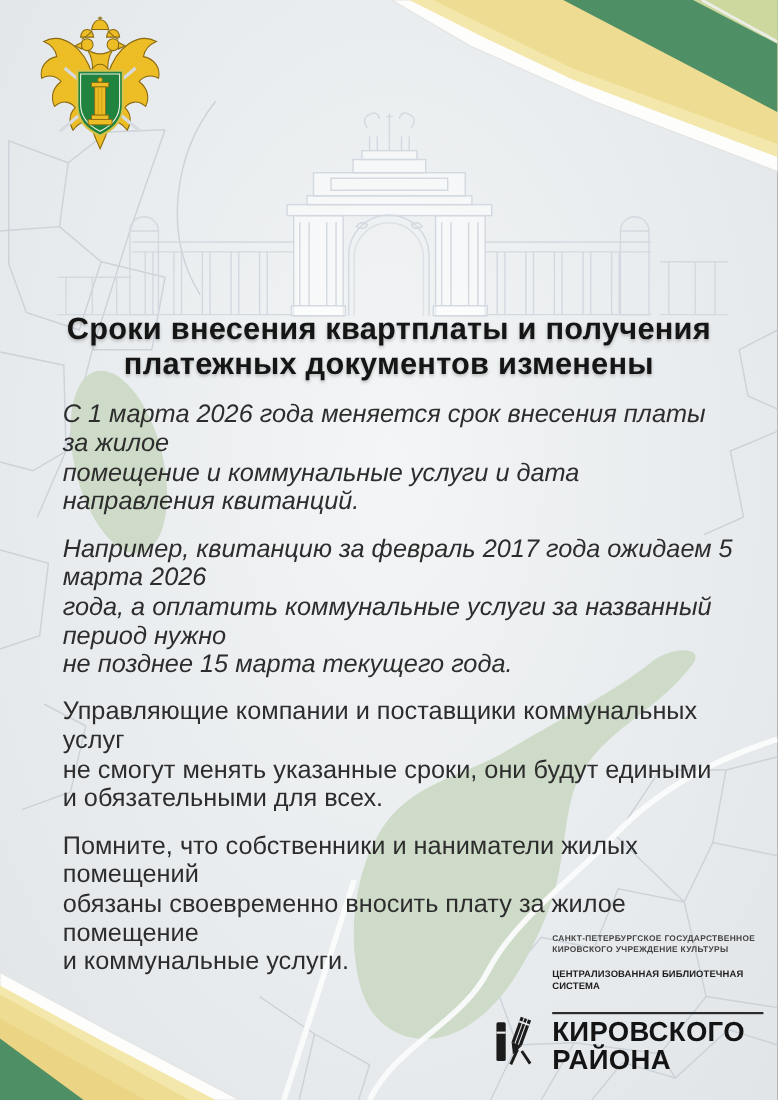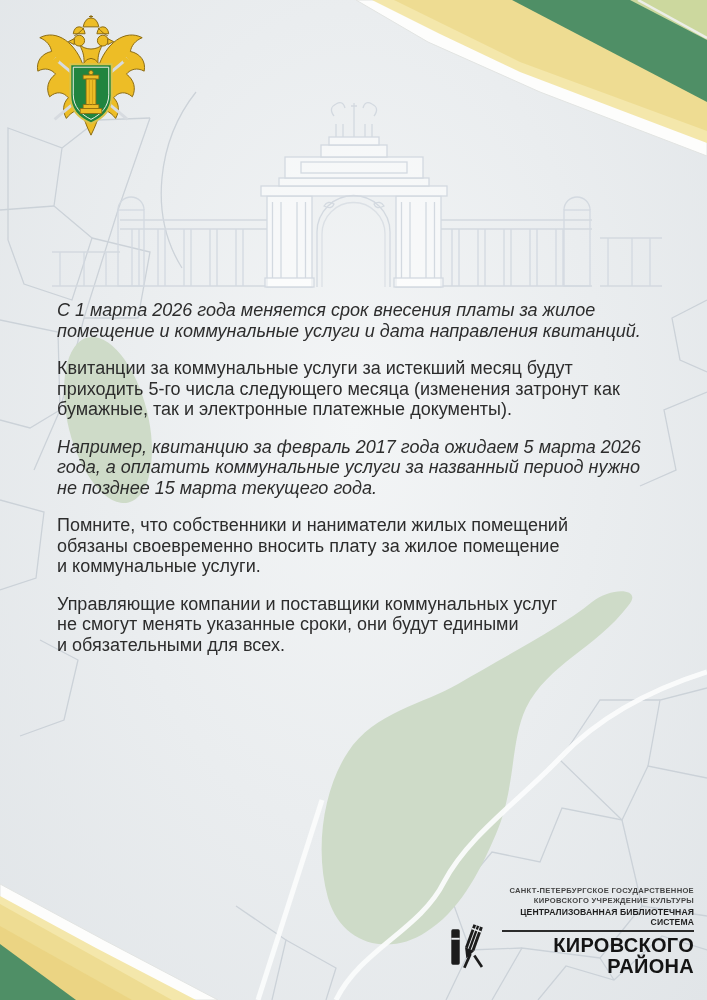--- a/index.html
+++ b/index.html
@@ -191,6 +191,8 @@
   </svg>
 
   <div class="content">
+    <h1 class="title">Сроки внесения квартплаты и получения
+платежных документов изменены</h1>
     <div class="bodytext">
       <p class="para italic">С 1 марта 2026 года меняется срок внесения платы за жилое
 помещение и коммунальные услуги и дата направления квитанций.</p>

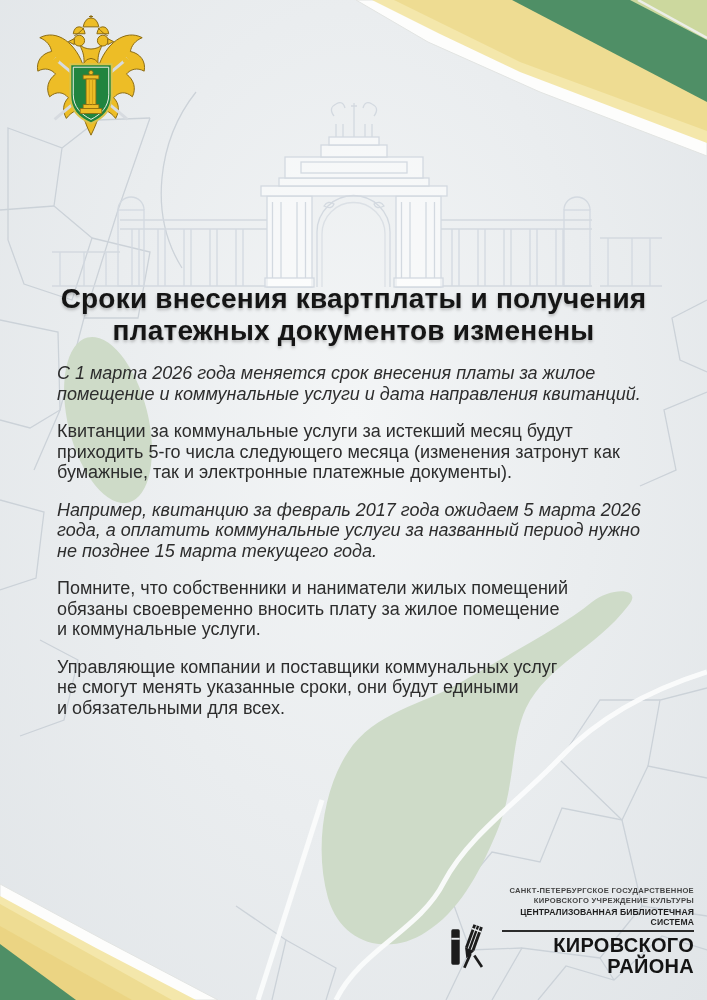--- a/index.html
+++ b/index.html
@@ -22,7 +22,7 @@
   .bodytext { margin:17px 36px 0 57px; }
   .para {
     white-space:pre-line; margin:0 0 17px 0;
-    font-size:18px; line-height:1.14;
+    font-size:23px; line-height:1.14;
     color: var(--body-text, #2d2d2d);
   }
   .para.italic { font-style:italic; }

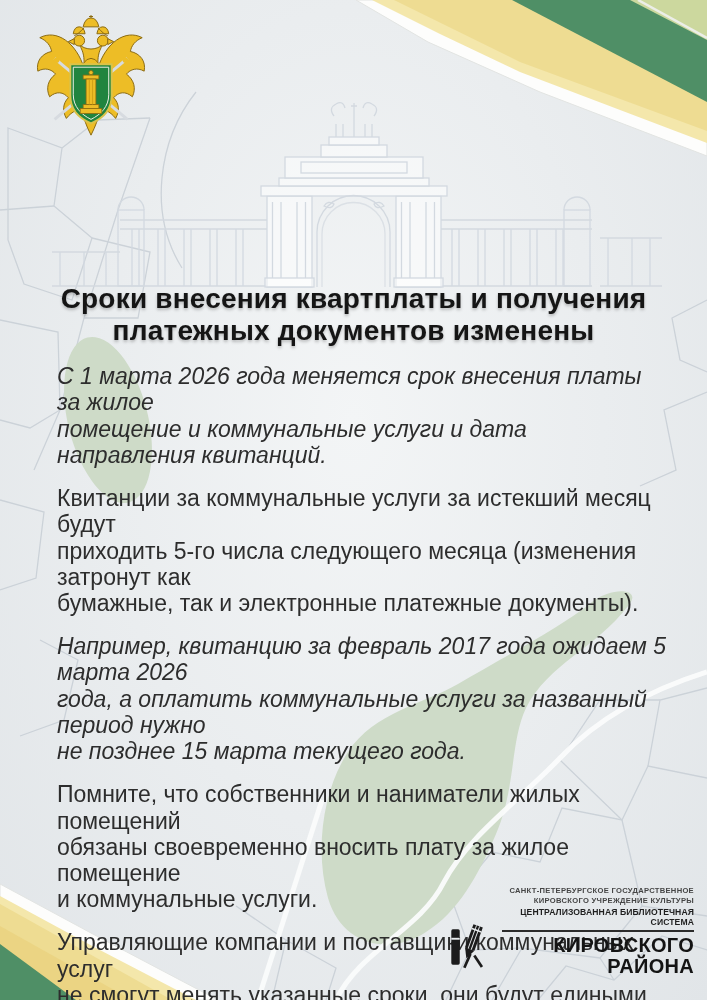--- a/index.html
+++ b/index.html
@@ -196,9 +196,6 @@
     <div class="bodytext">
       <p class="para italic">С 1 марта 2026 года меняется срок внесения платы за жилое
 помещение и коммунальные услуги и дата направления квитанций.</p>
-      <p class="para">Квитанции за коммунальные услуги за истекший месяц будут
-приходить 5-го числа следующего месяца (изменения затронут как
-бумажные, так и электронные платежные документы).</p>
       <p class="para italic">Например, квитанцию за февраль 2017 года ожидаем 5 марта 2026
 года, а оплатить коммунальные услуги за названный период нужно
 не позднее 15 марта текущего года.</p>

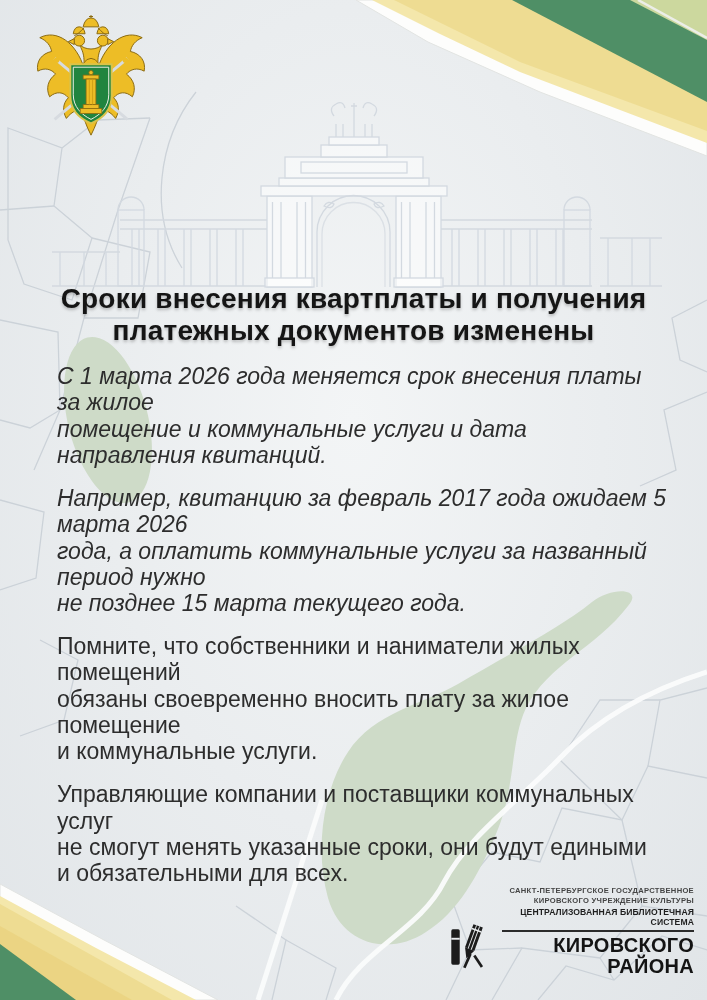--- a/index.html
+++ b/index.html
@@ -199,12 +199,12 @@
       <p class="para italic">Например, квитанцию за февраль 2017 года ожидаем 5 марта 2026
 года, а оплатить коммунальные услуги за названный период нужно
 не позднее 15 марта текущего года.</p>
+      <p class="para">Управляющие компании и поставщики коммунальных услуг
+не смогут менять указанные сроки, они будут едиными
+и обязательными для всех.</p>
       <p class="para">Помните, что собственники и наниматели жилых помещений
 обязаны своевременно вносить плату за жилое помещение
 и коммунальные услуги.</p>
-      <p class="para">Управляющие компании и поставщики коммунальных услуг
-не смогут менять указанные сроки, они будут едиными
-и обязательными для всех.</p>
     </div>
   </div>
 

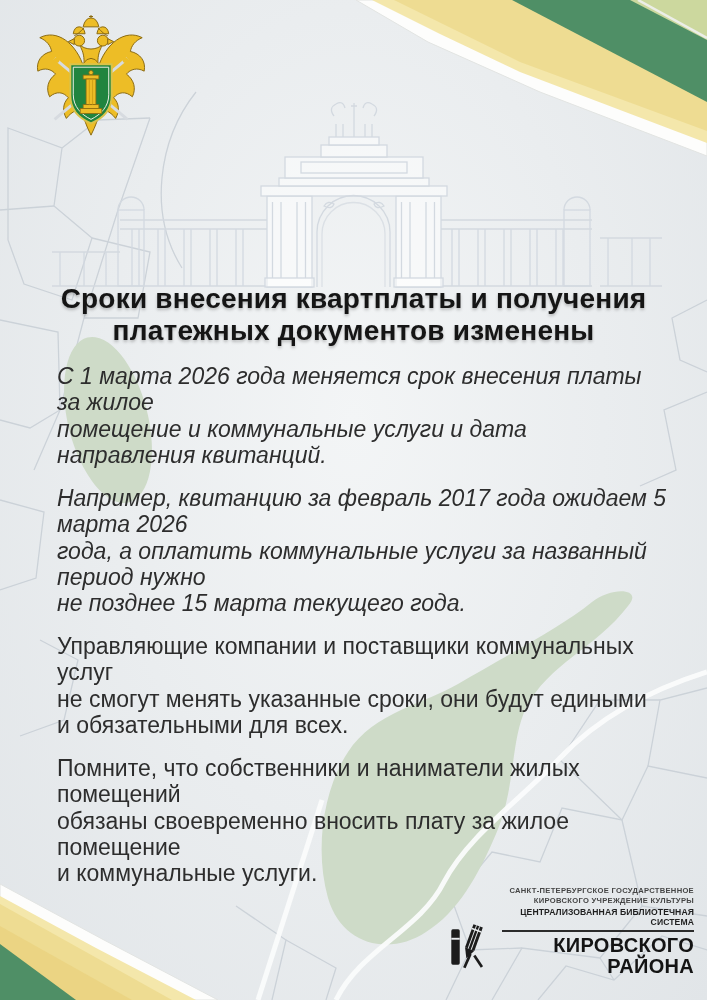--- a/index.html
+++ b/index.html
@@ -32,7 +32,7 @@
     display:flex; align-items:flex-end; gap:7px;
   }
   .logo-mark { width:46px; height:60px; flex:0 0 auto; }
-  .org { width:192px; text-align:right; }
+  .org { width:192px; text-align:left; }
   .org-small { font-size:7.6px; line-height:1.3; letter-spacing:.3px; color:#454545; font-weight:bold; }
   .org-system {
     font-size:8.6px; line-height:1.25; font-weight:bold; color:#1f1f1f;

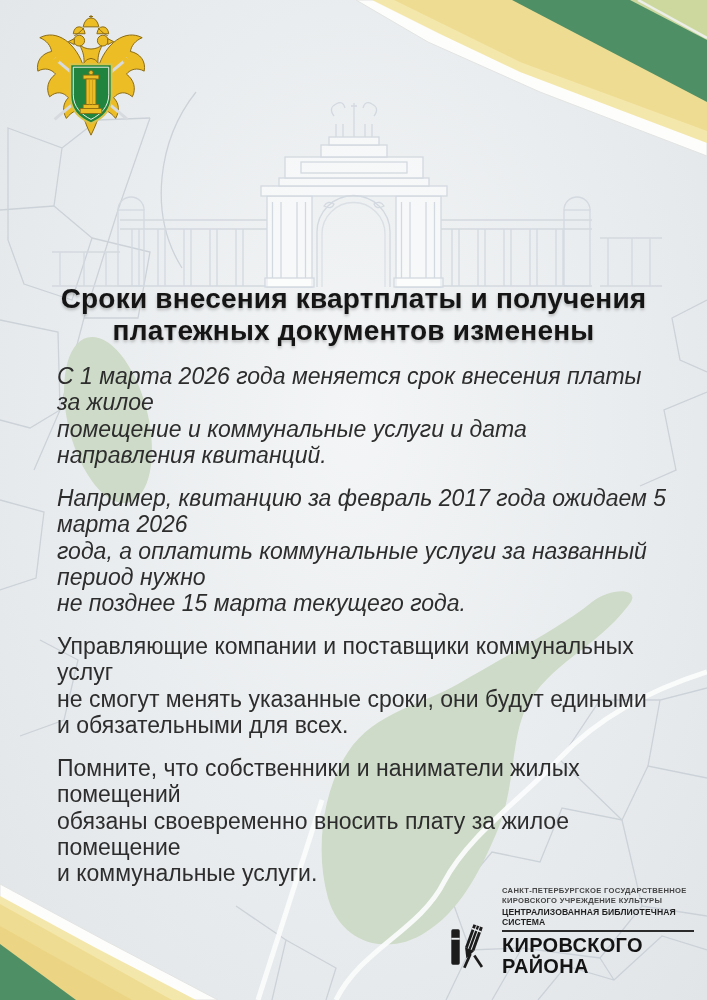--- a/index.html
+++ b/index.html
@@ -36,7 +36,7 @@
   .org-small { font-size:7.6px; line-height:1.3; letter-spacing:.3px; color:#454545; font-weight:bold; }
   .org-system {
     font-size:8.6px; line-height:1.25; font-weight:bold; color:#1f1f1f;
-    border-bottom:2px solid #2b2b2b; padding-bottom:2px; margin-top:1px; letter-spacing:.1px;
+    border-bottom:2px solid #2b2b2b; padding-bottom:18px; margin-top:12px; letter-spacing:.1px;
   }
   .org-district { font-size:20px; line-height:1.05; font-weight:bold; color:#141414; letter-spacing:.3px; margin-top:3px; }
 </style>

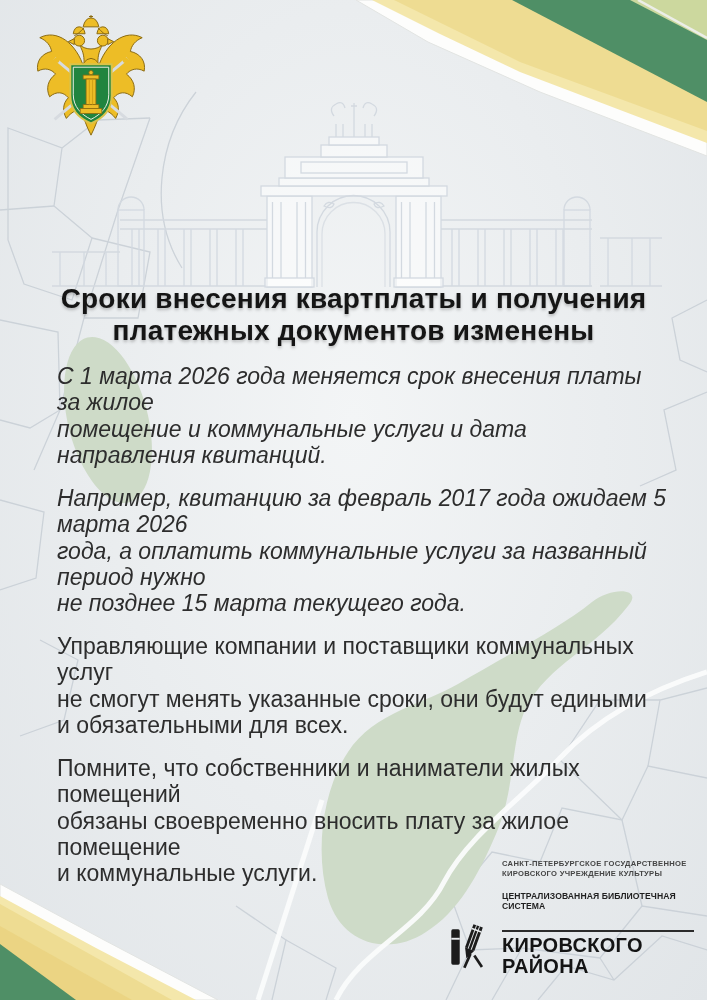--- a/index.html
+++ b/index.html
@@ -38,7 +38,7 @@
     font-size:8.6px; line-height:1.25; font-weight:bold; color:#1f1f1f;
     border-bottom:2px solid #2b2b2b; padding-bottom:18px; margin-top:12px; letter-spacing:.1px;
   }
-  .org-district { font-size:20px; line-height:1.05; font-weight:bold; color:#141414; letter-spacing:.3px; margin-top:3px; }
+  .org-district { font-size:25px; line-height:1.05; font-weight:bold; color:#141414; letter-spacing:.3px; margin-top:3px; }
 </style>
 </head>
 <body>

